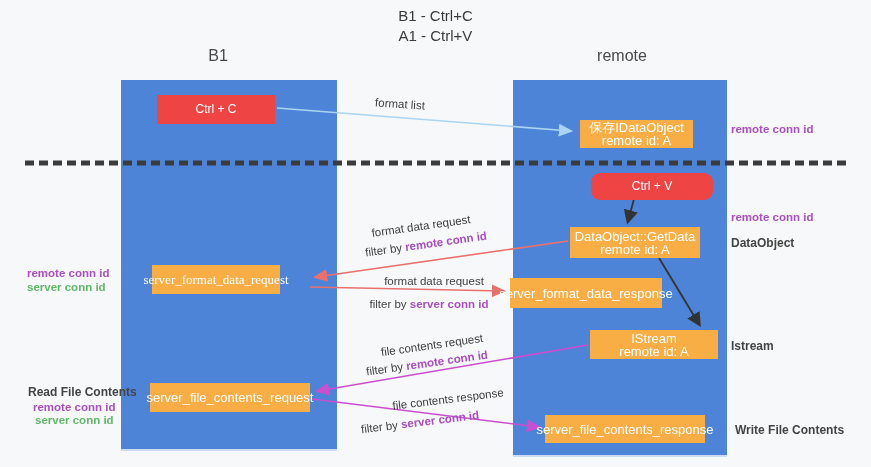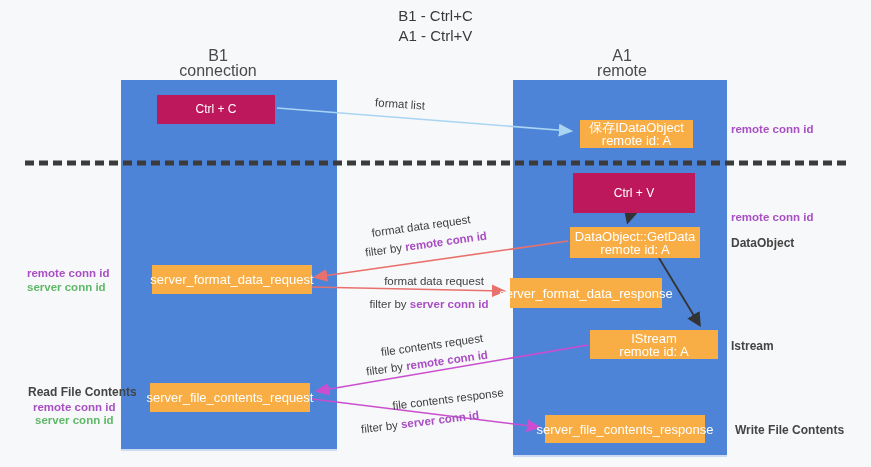--- a/index.html
+++ b/index.html
@@ -54,7 +54,6 @@
     <div>connection</div>
   </div>
   <div class="abs lane-header" style="left:542px;">
-    <div>A1</div>
     <div>remote</div>
   </div>
 

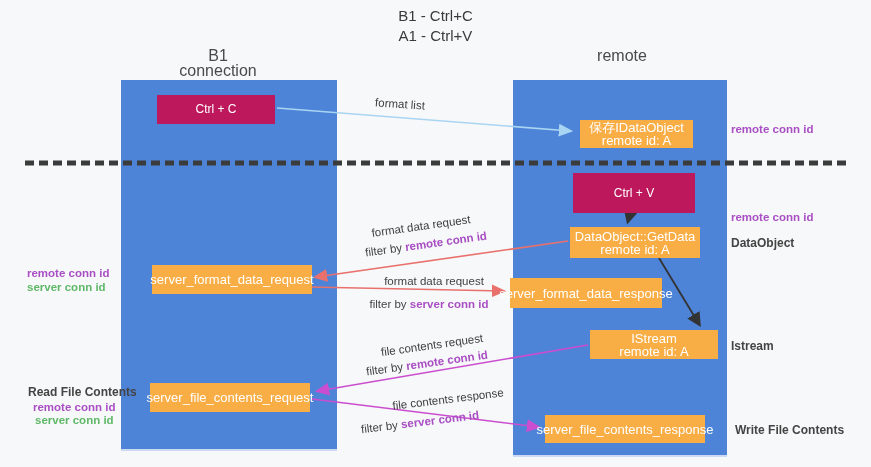--- a/index.html
+++ b/index.html
@@ -51,7 +51,6 @@
 
   <div class="abs lane-header" style="left:138px;">
     <div>B1</div>
-    <div>connection</div>
   </div>
   <div class="abs lane-header" style="left:542px;">
     <div>remote</div>

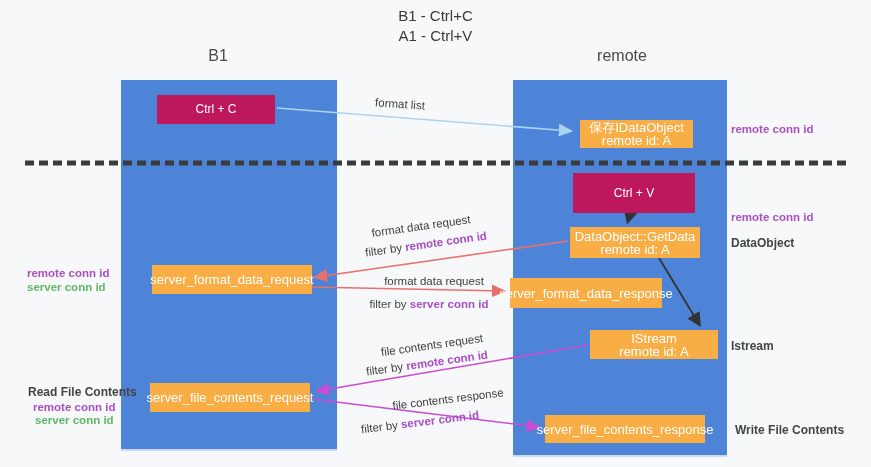--- a/index.html
+++ b/index.html
@@ -29,7 +29,7 @@
     text-align:center;color:#ffffff;
     font-size:13px;line-height:13px;
   }
-  .node.green{background:#be185d;font-size:12px;}
+  .node.green{background:#ef4444;font-size:12px;}
   .node.orange{background:#f9ad45;}
   .lbl{font-size:11.5px;white-space:nowrap;color:#3f3f3f;}
   .lbl.center{transform-origin:center;transform:translate(-50%,-50%);}

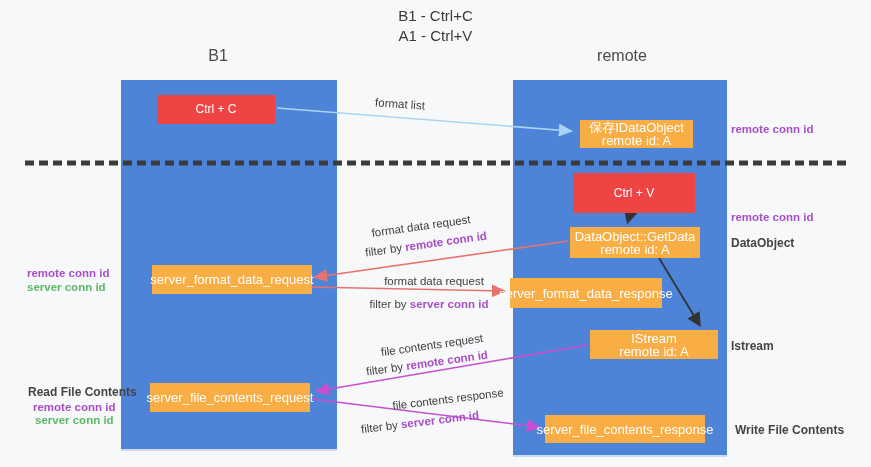--- a/index.html
+++ b/index.html
@@ -99,7 +99,7 @@
     <div>remote id: A</div>
   </div>
 
-  <div class="abs node green" style="left:573px;top:173px;width:122px;height:40px;">Ctrl + V</div>
+  <div class="abs node green" style="left:591px;top:173px;width:122px;height:27px;border-radius:9px;">Ctrl + V</div>
 
   <div class="abs node orange" style="left:570px;top:227px;width:130px;height:31px;">
     <div>DataObject::GetData</div>

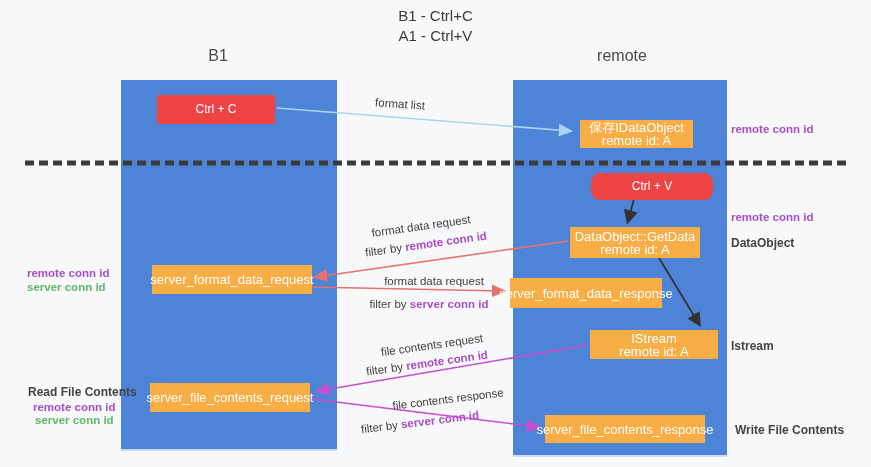--- a/index.html
+++ b/index.html
@@ -106,7 +106,7 @@
     <div>remote id: A</div>
   </div>
 
-  <div class="abs node orange" style="left:152px;top:265px;width:160px;height:29px;">server_format_data_request</div>
+  <div class="abs node orange" style="left:152px;top:265px;width:128px;height:29px;font-family:Liberation Serif, serif;">server_format_data_request</div>
 
   <div class="abs node orange" style="left:510px;top:278px;width:152px;height:30px;">server_format_data_response</div>
 

